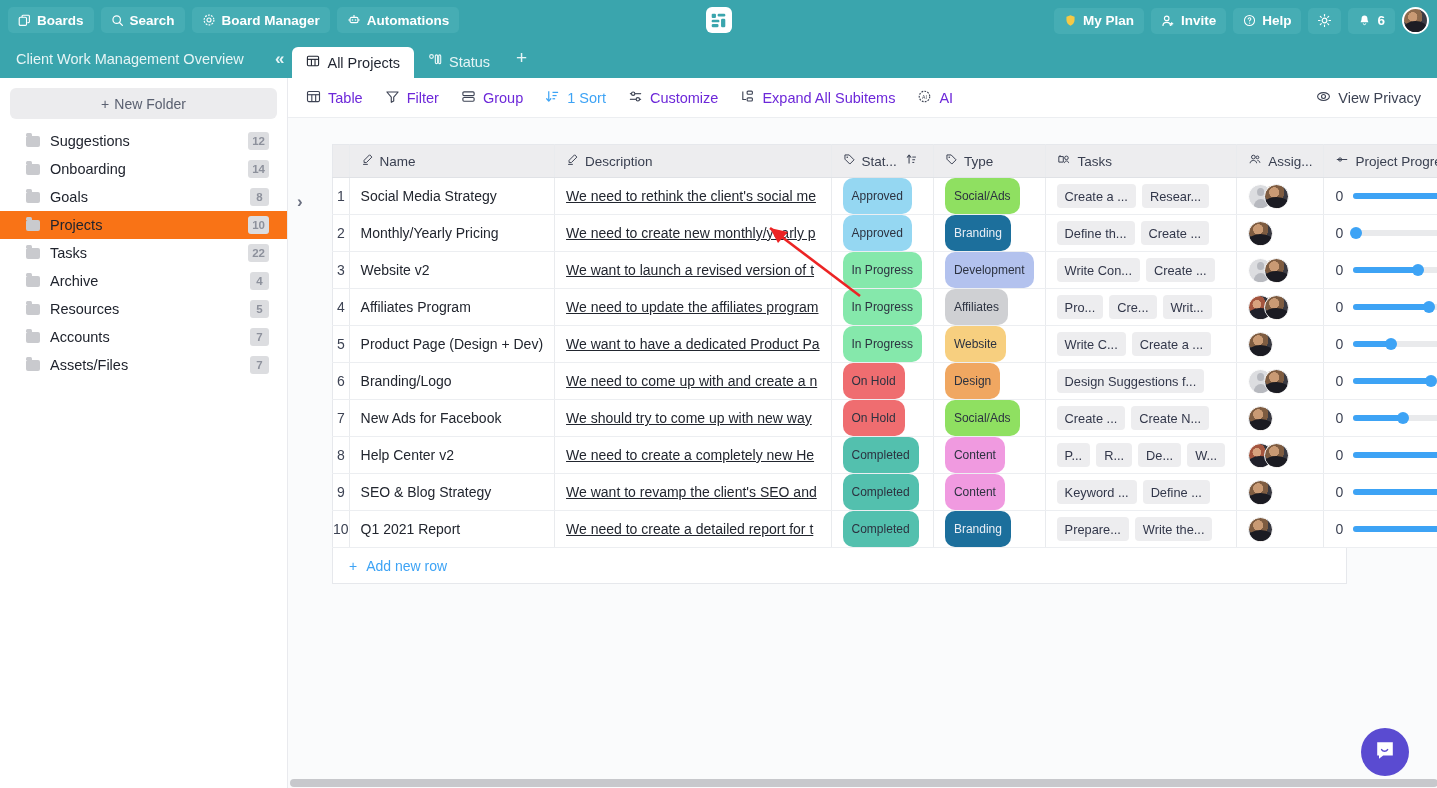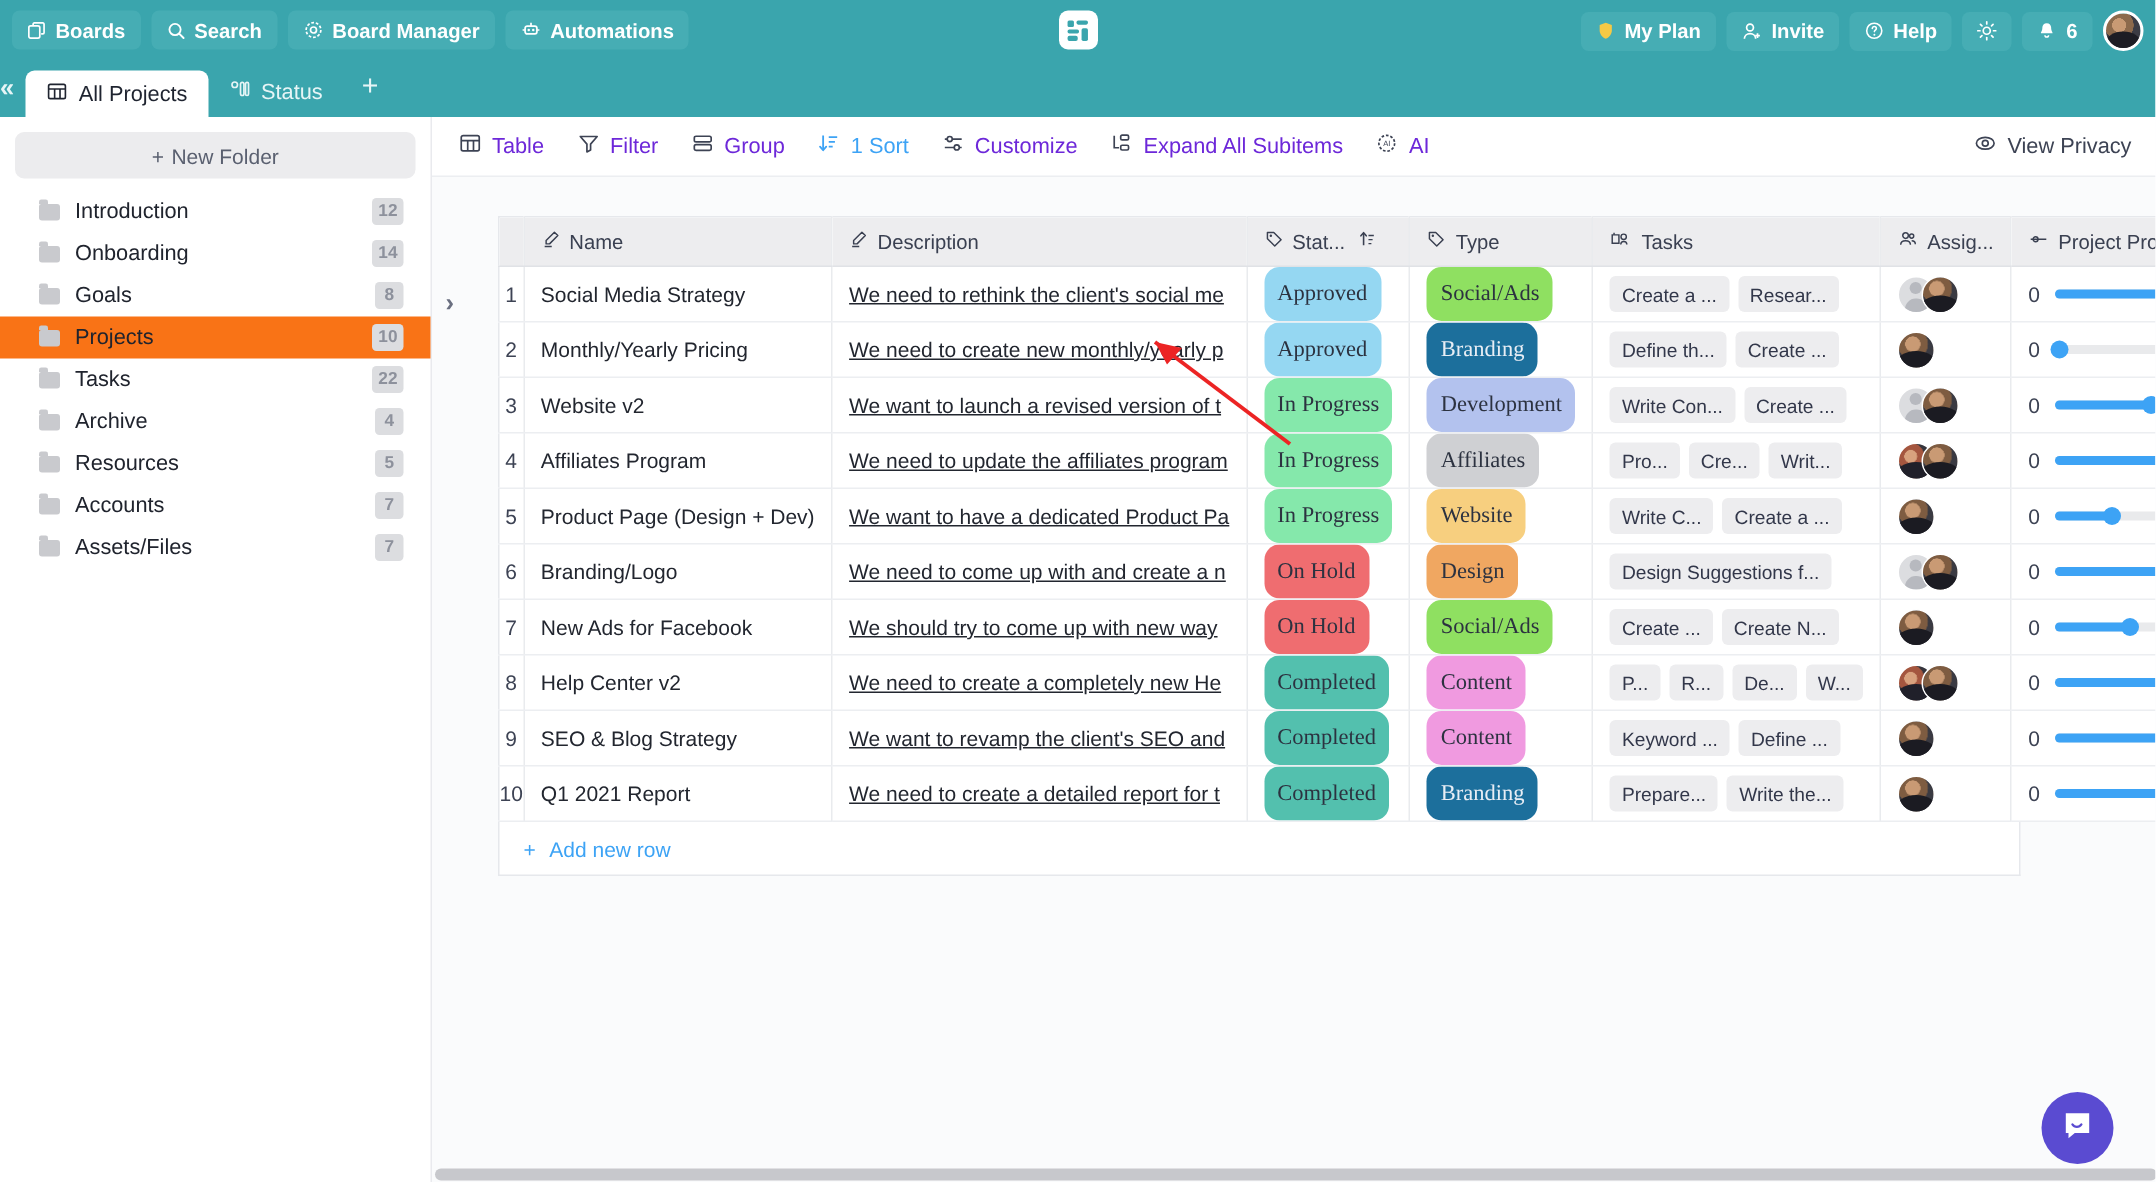--- a/index.html
+++ b/index.html
@@ -382,6 +382,7 @@
 </div>
 
 <div class="secondbar">
+  <div class="board-title">Client Work Management Overview</div>
   <div class="collapse-btn">«</div>
   <div class="tabs">
     <div class="tab active">

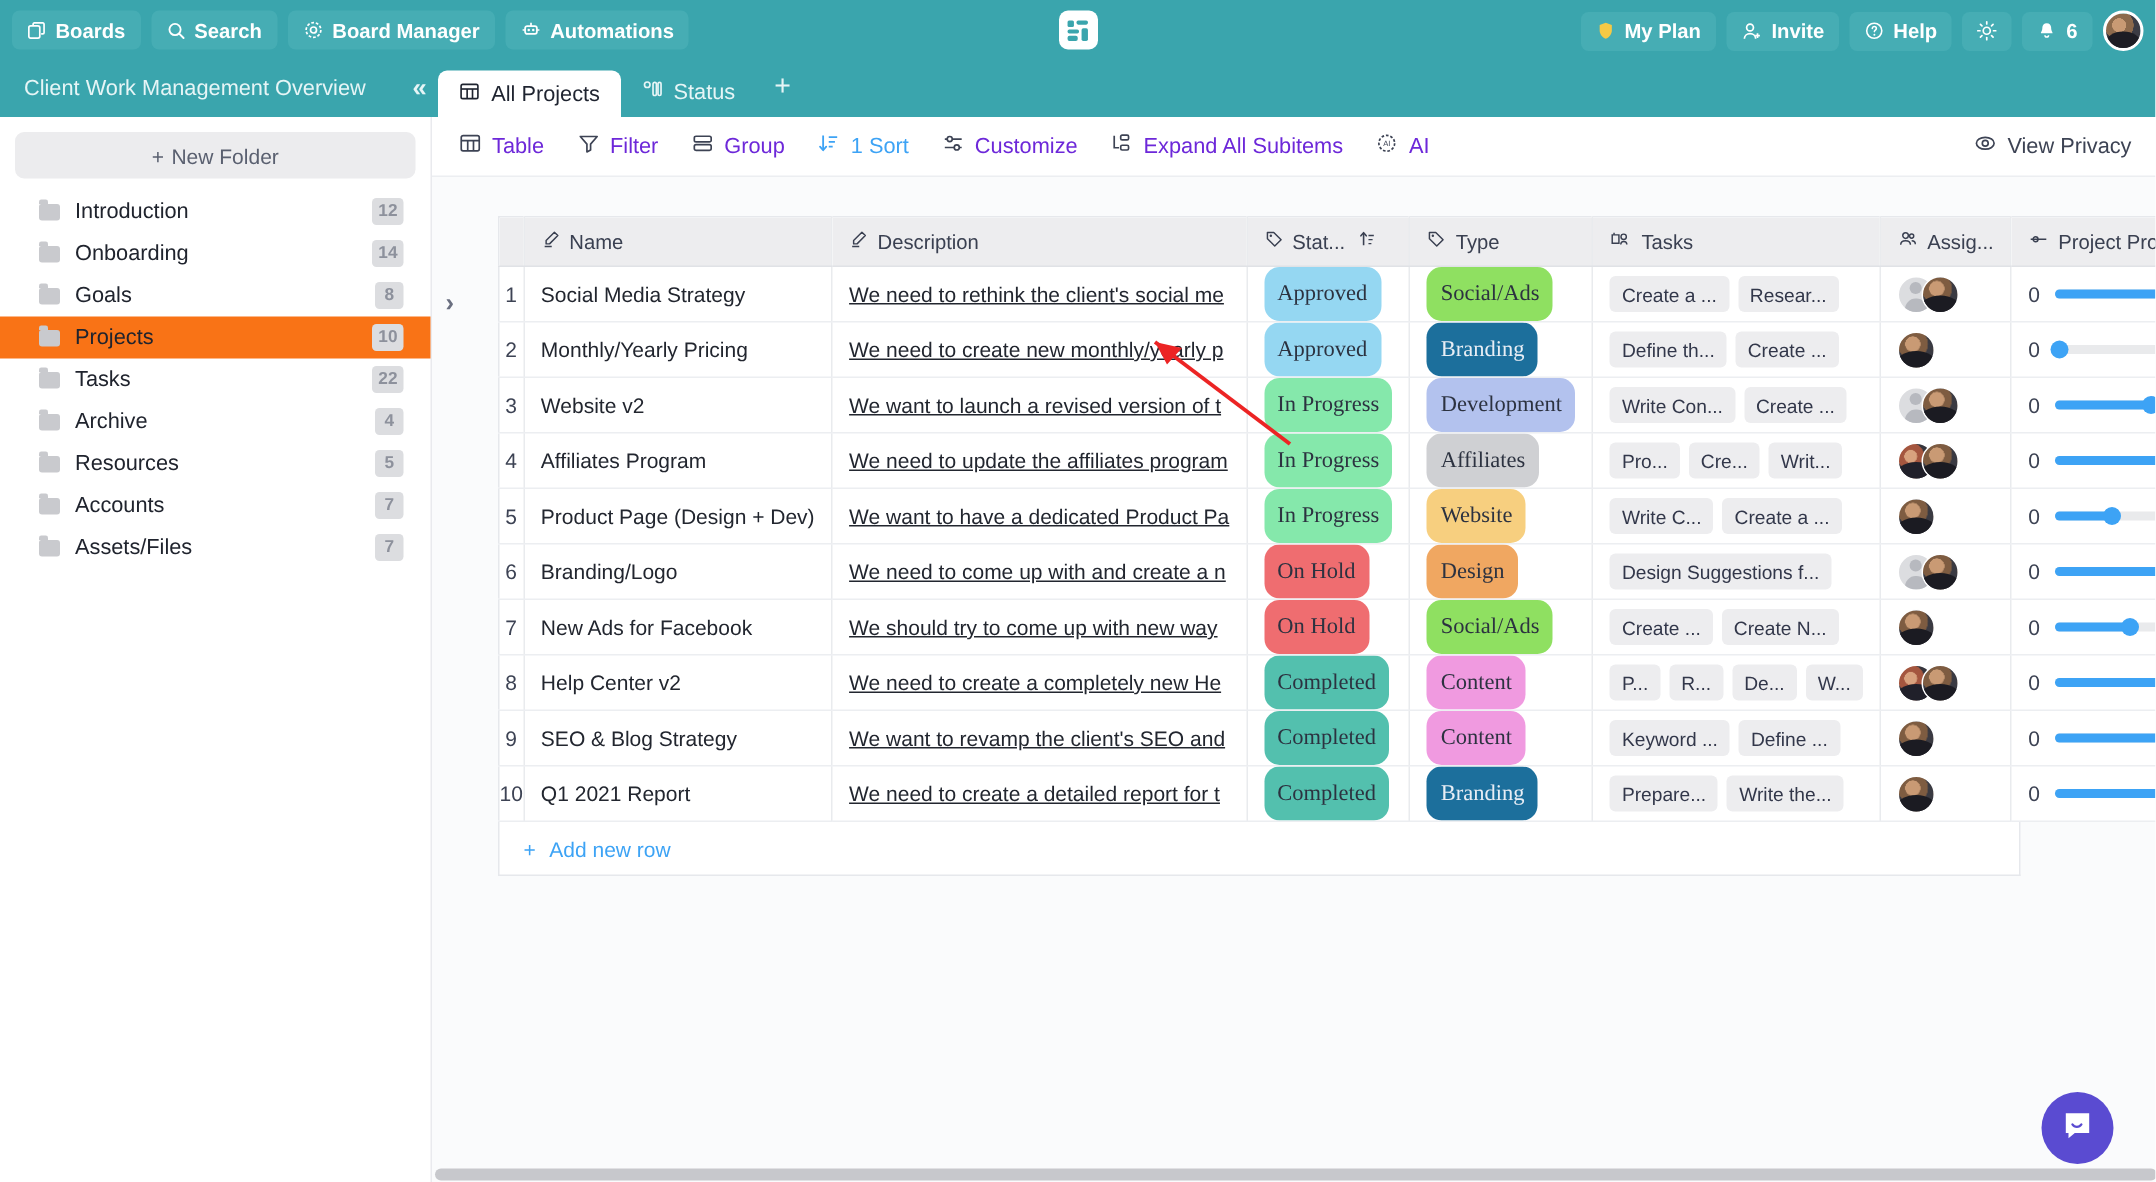--- a/index.html
+++ b/index.html
@@ -420,7 +420,7 @@
     <div id="sidebar-list">
         <div class="folder-row">
           <span class="folder-icon"></span>
-          <span class="folder-name">Introduction</span>
+          <span class="folder-name">Suggestions</span>
           <span class="folder-count">12</span>
         </div>
         <div class="folder-row">

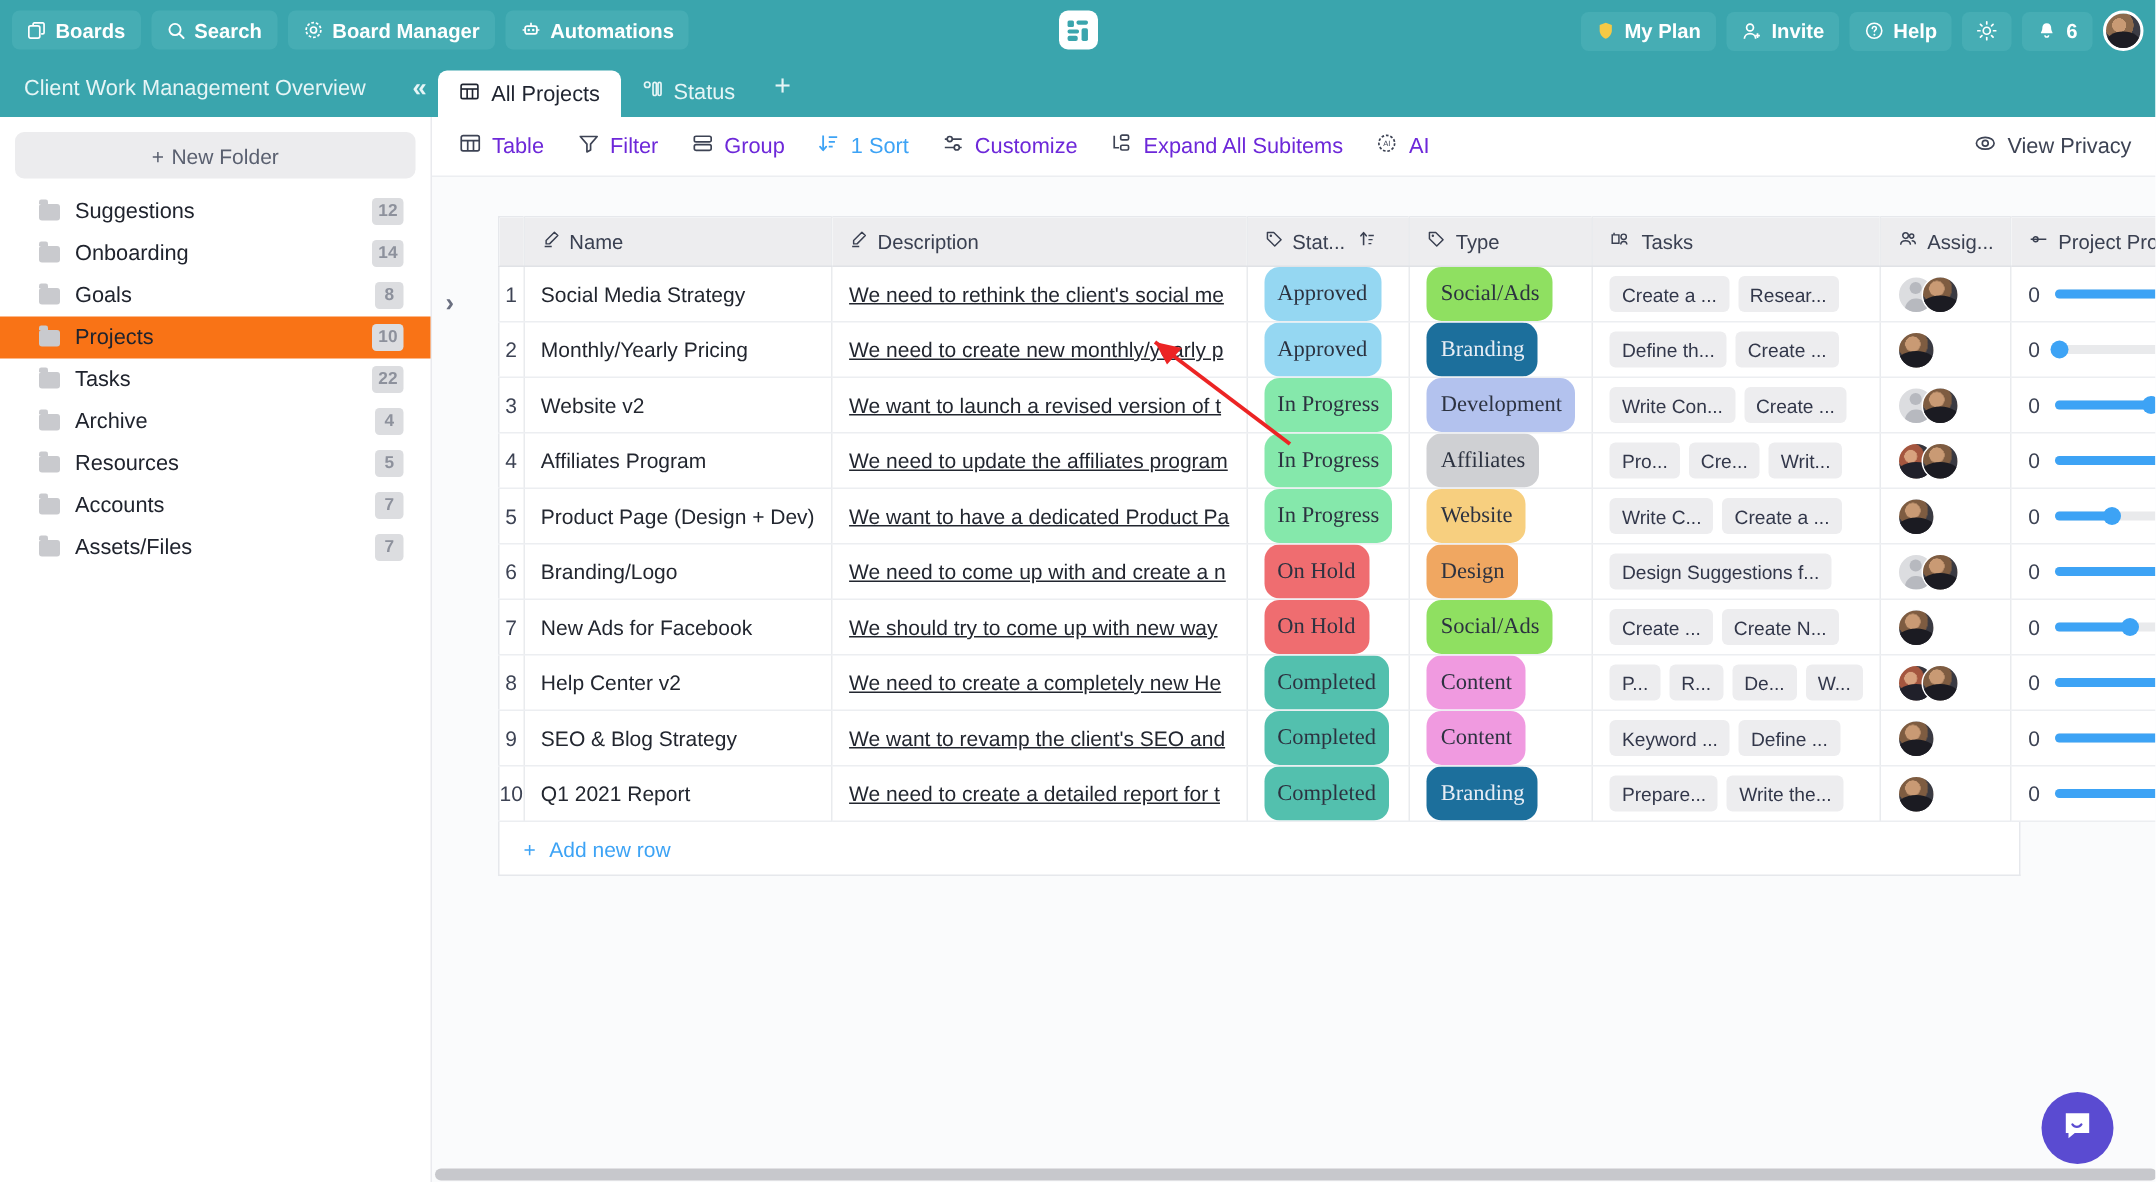--- a/index.html
+++ b/index.html
@@ -186,7 +186,7 @@
   .pill {
     display: inline-flex; align-items: center; justify-content: center;
     height: 36px; padding: 0 9px; border-radius: 10px;
-    font-size: 15px; color: #2c3240; white-space: nowrap; font-family: Liberation Serif, serif;
+    font-size: 12px; color: #2c3240; white-space: nowrap;
   }
   .pill.dark { color: #e8eef5; }
 

